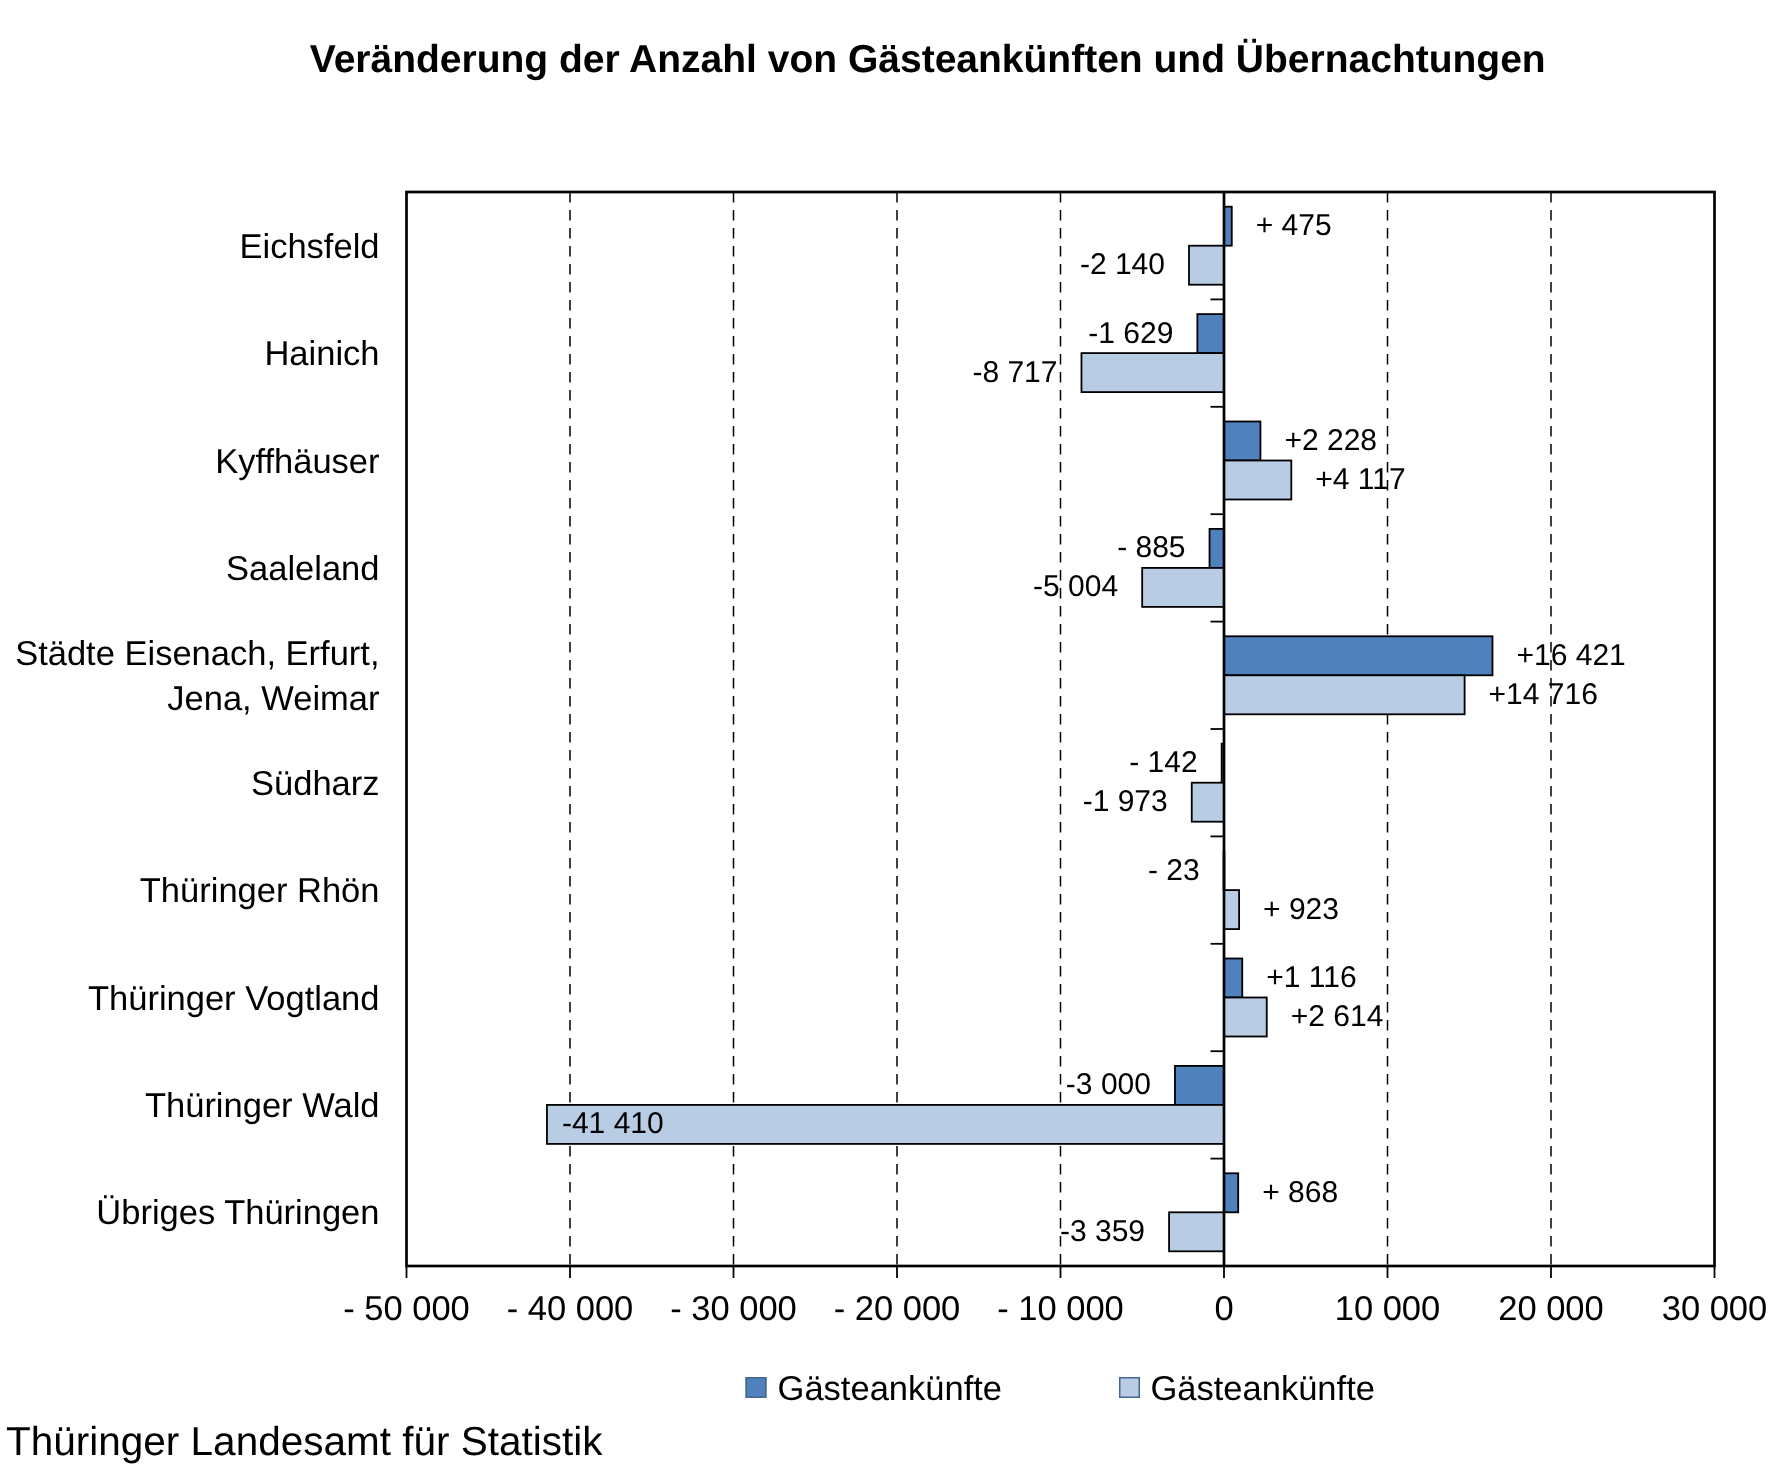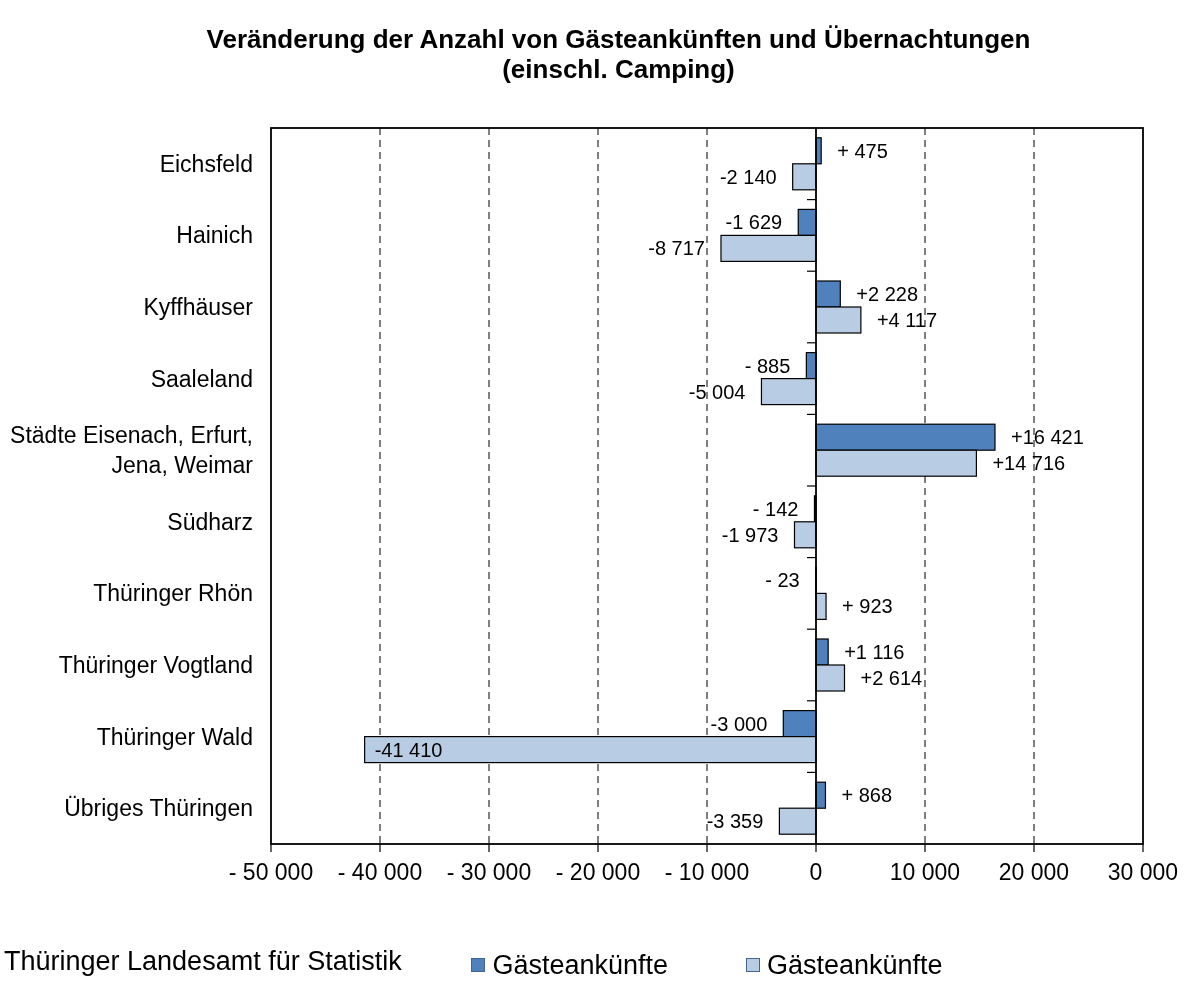--- a/index.html
+++ b/index.html
@@ -28,7 +28,6 @@
 
 <div class="chart-title">
   <div>Veränderung der Anzahl von Gästeankünften und Übernachtungen</div>
-  <div>(einschl. Camping)</div>
 </div>
 
 <svg id="plot" width="1193" height="983" viewBox="0 0 1193 983">

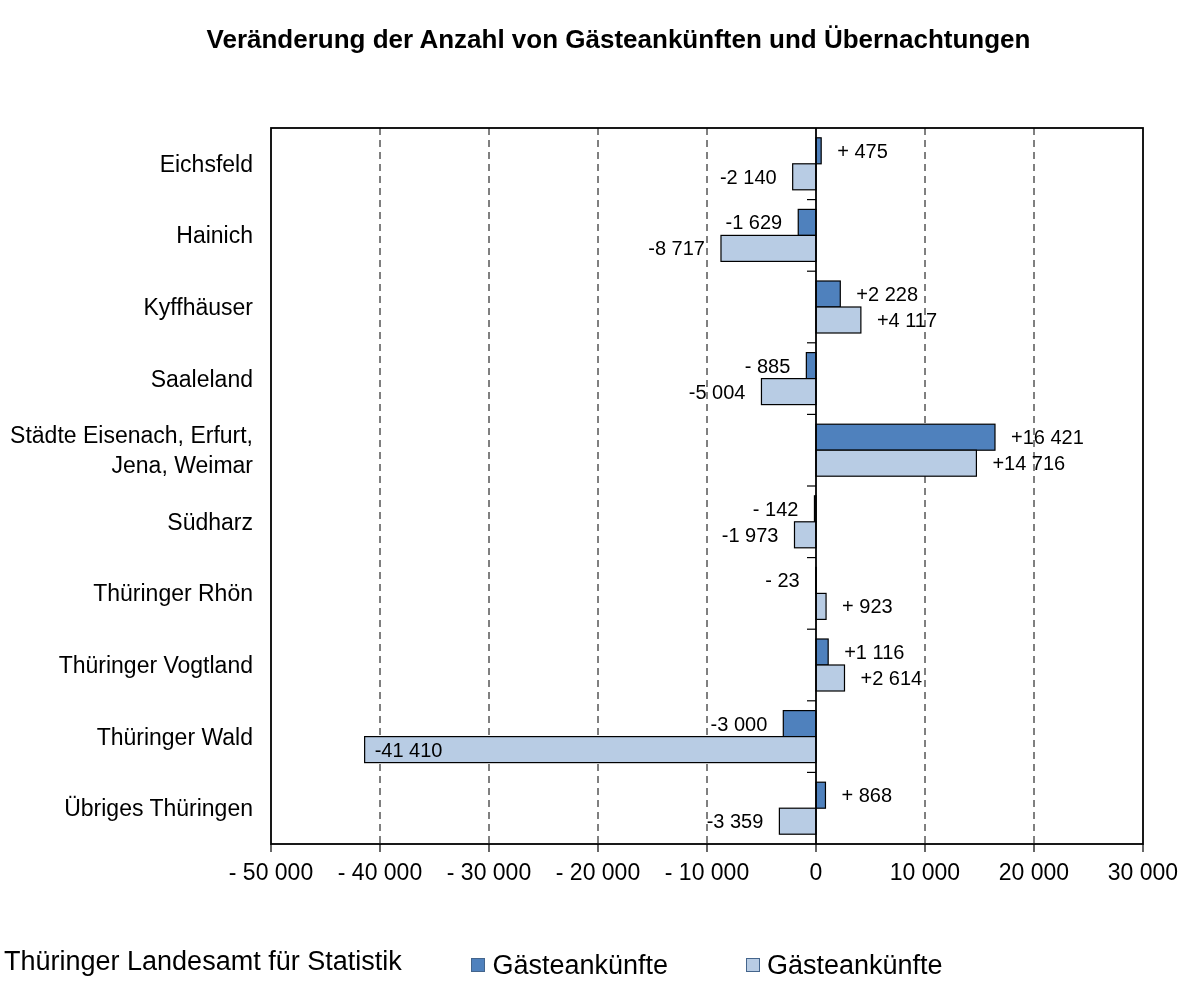--- a/index.html
+++ b/index.html
@@ -16,8 +16,7 @@
   .legend{
     position:absolute;left:271px;top:908px;width:872px;height:34px;
     display:flex;justify-content:center;align-items:center;gap:78px;
-    font-size:27px;
-    margin-top:40px;
+    font-size:23px;
   }
   .legend-item{display:flex;align-items:center;gap:7px;}
   .swatch{width:14px;height:14px;display:inline-block;border:1px solid #44658c;box-sizing:border-box;}

